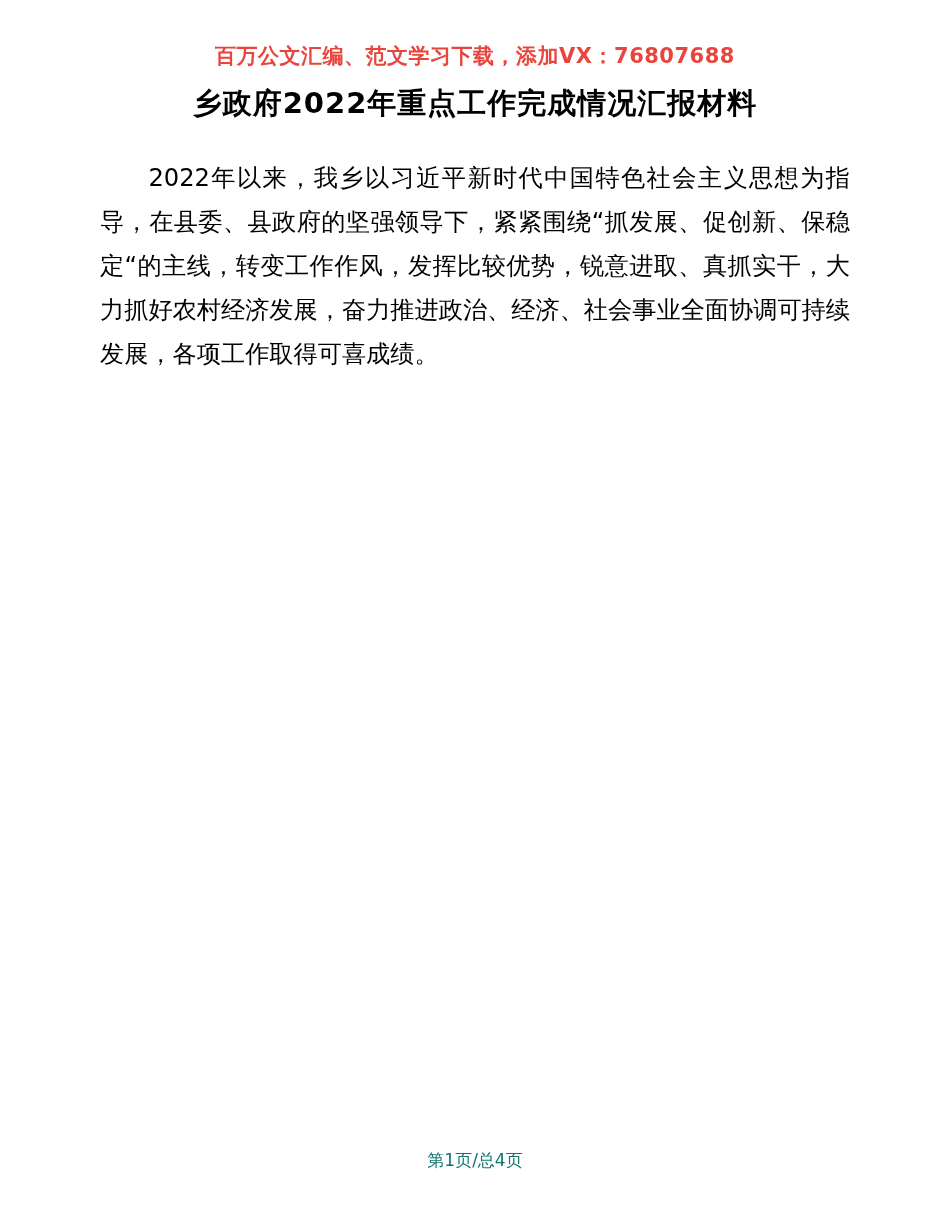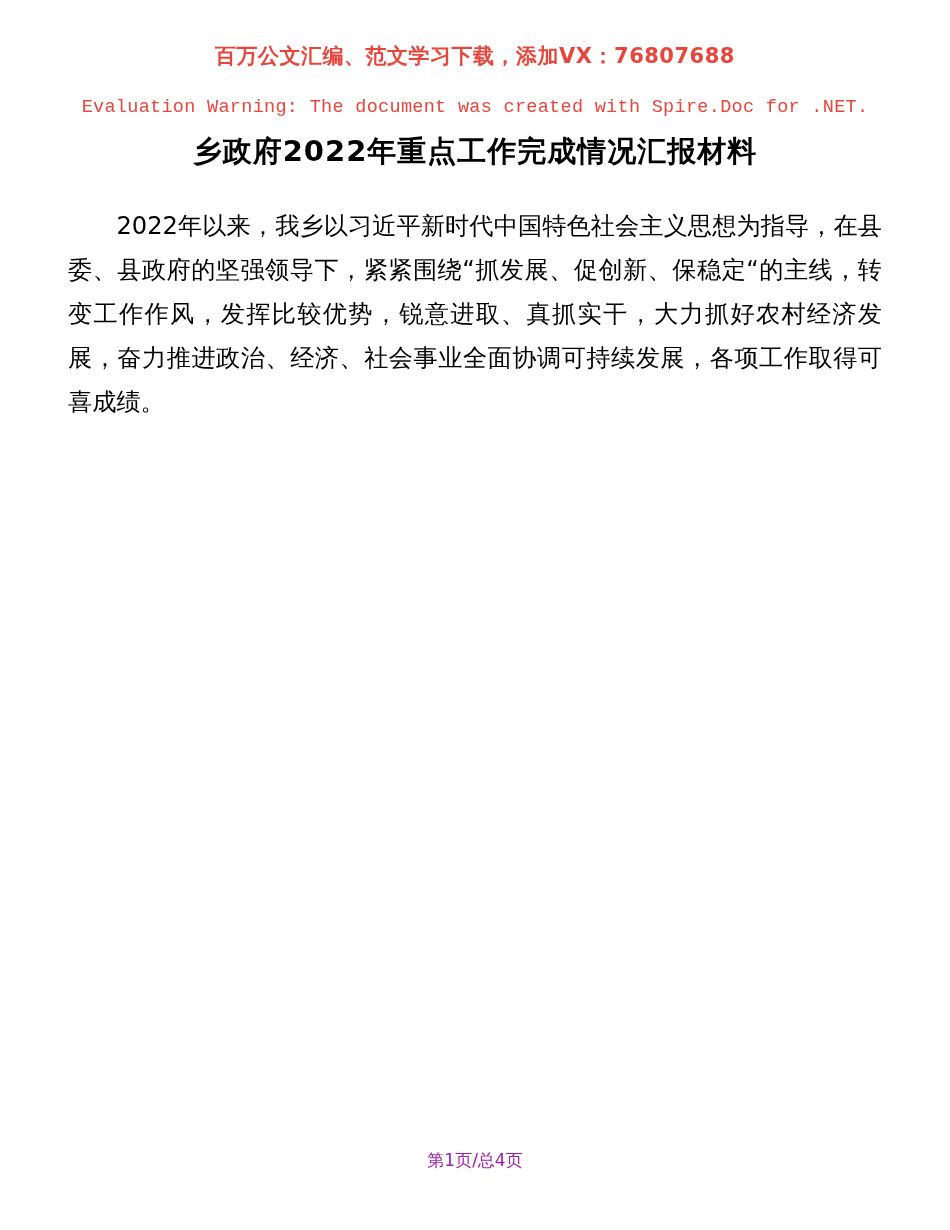--- a/index.html
+++ b/index.html
@@ -19,7 +19,7 @@
     width: 950px;
     height: 1230px;
     box-sizing: border-box;
-    padding: 0 68px;
+    padding: 0 100px;
     position: relative;
   }
   .watermark-top {

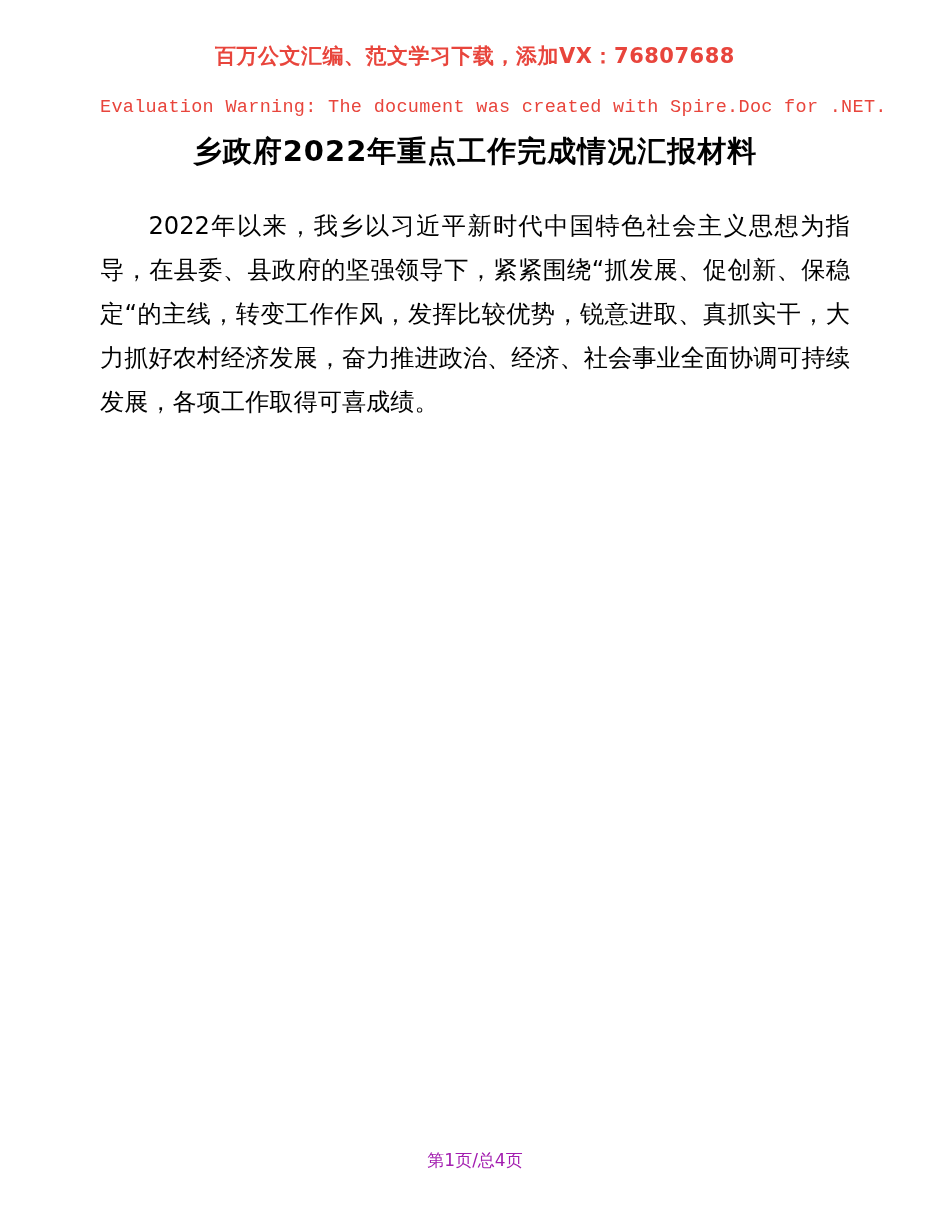--- a/index.html
+++ b/index.html
@@ -81,7 +81,6 @@
 
   <div class="watermark-top">百万公文汇编、范文学习下载，添加VX：76807688</div>
 
-  <div class="eval-warning">Evaluation Warning: The document was created with Spire.Doc for .NET.</div>
 
   <h1 class="doc-title">乡政府2022年重点工作完成情况汇报材料</h1>
 

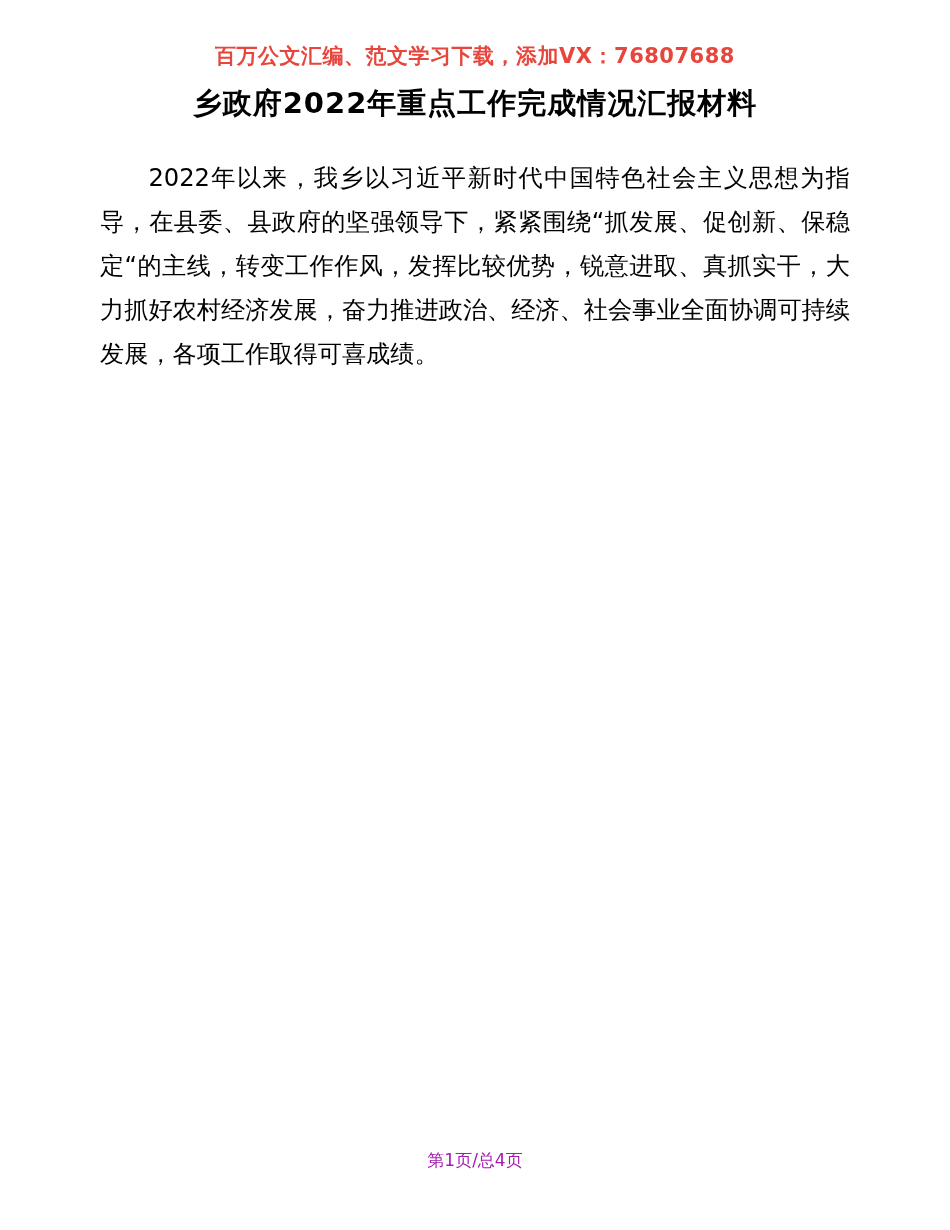--- a/index.html
+++ b/index.html
@@ -71,7 +71,7 @@
     text-align: center;
     font-family: "DejaVu Sans", "Liberation Sans", sans-serif;
     font-size: 17px;
-    color: #a21caf;
+    color: #0f766e;
   }
 </style>
 </head>

